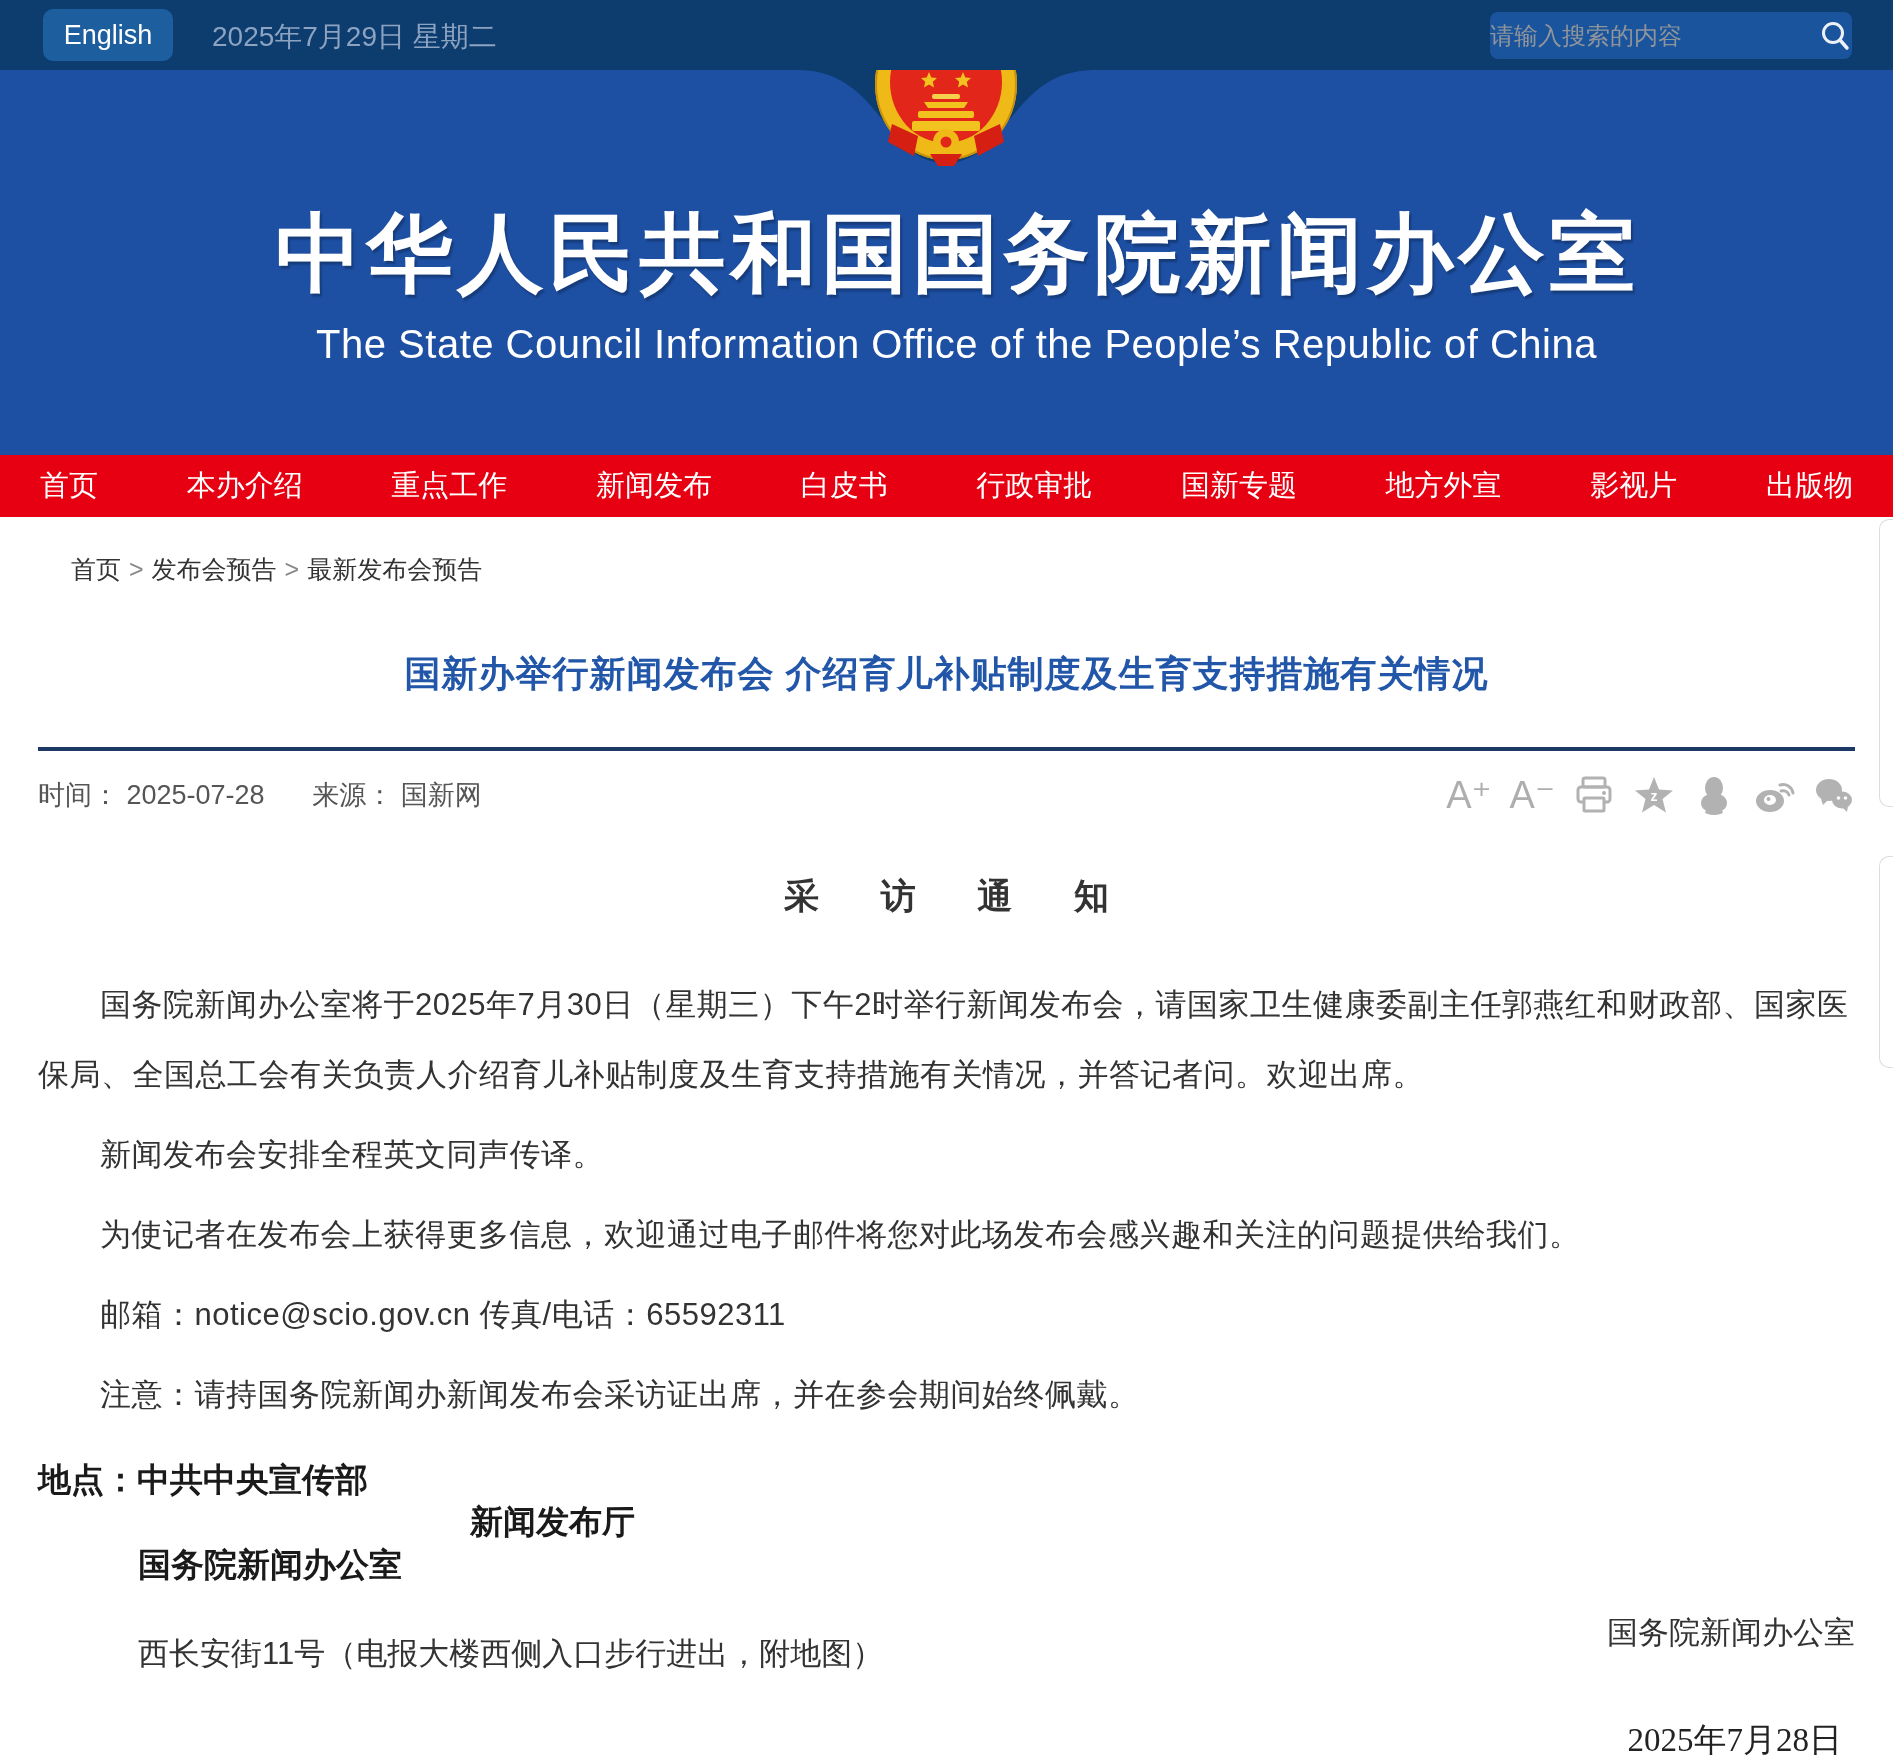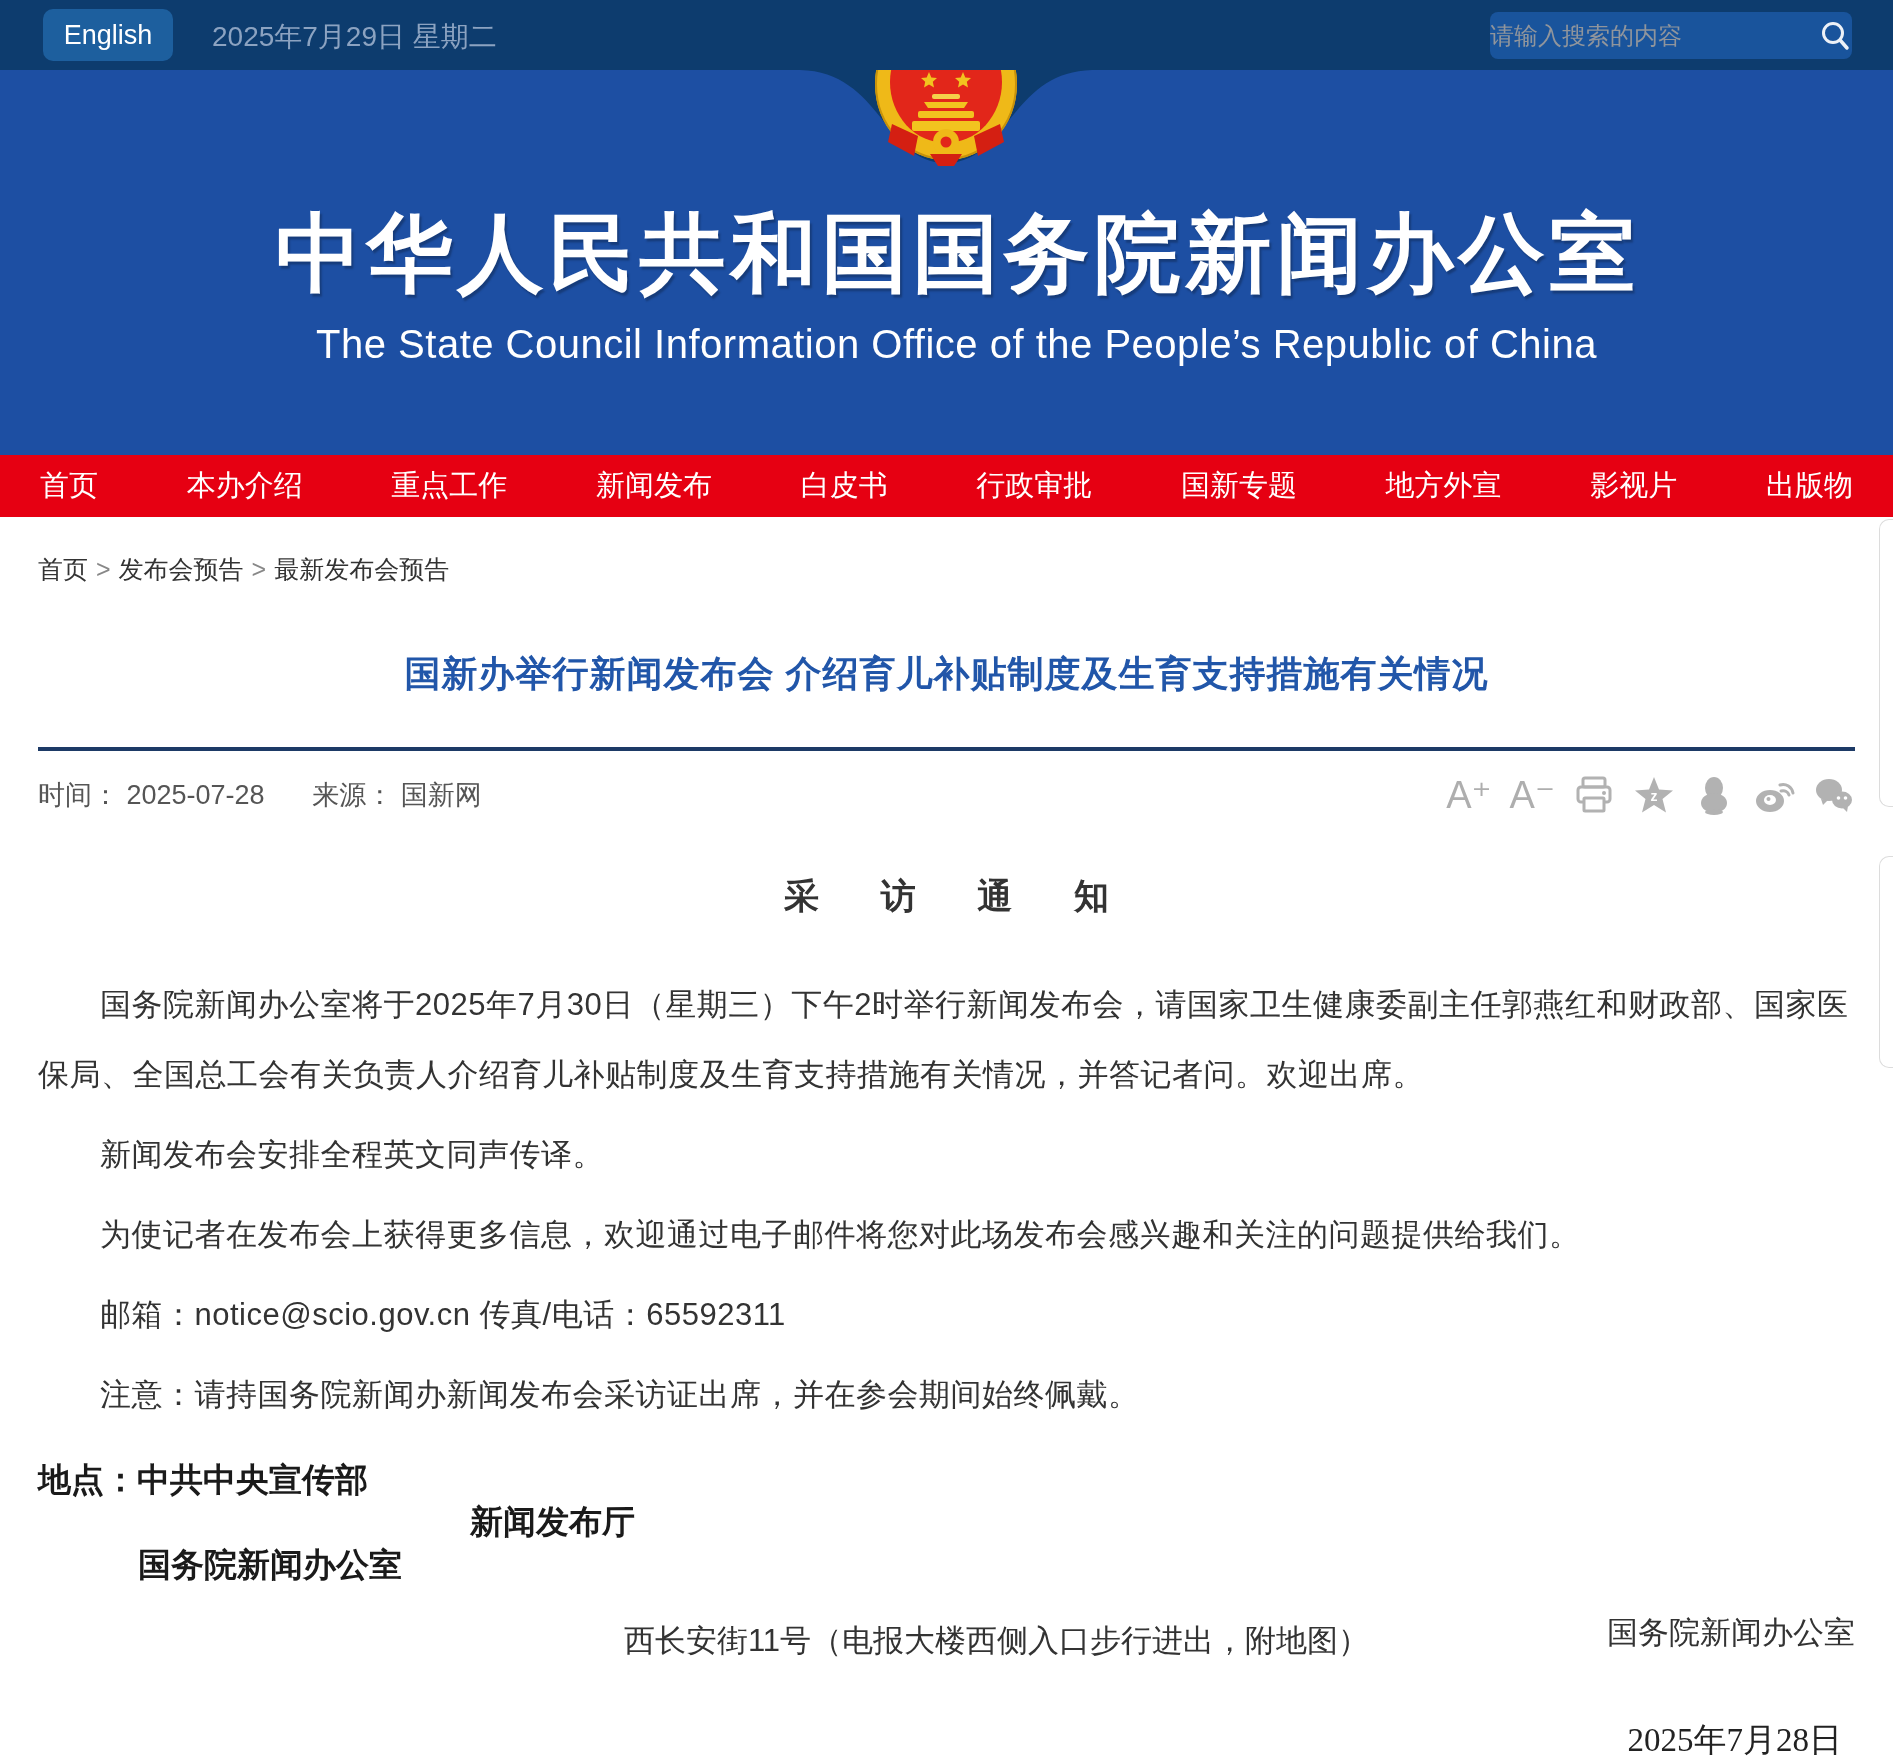--- a/index.html
+++ b/index.html
@@ -36,7 +36,7 @@
   .mainnav a { color:#fff; font-size:29px; text-decoration:none; font-weight:500; white-space:nowrap; }
 
   
-  .breadcrumb { padding:36px 0 0 38px; font-size:25px; color:#333; }
+  .breadcrumb { padding:36px 0 0 38px; font-size:25px; color:#333;margin-left:33px; }
   .breadcrumb .sep { color:#888; margin:0 8px; }
   .breadcrumb a { color:#333; text-decoration:none; }
 

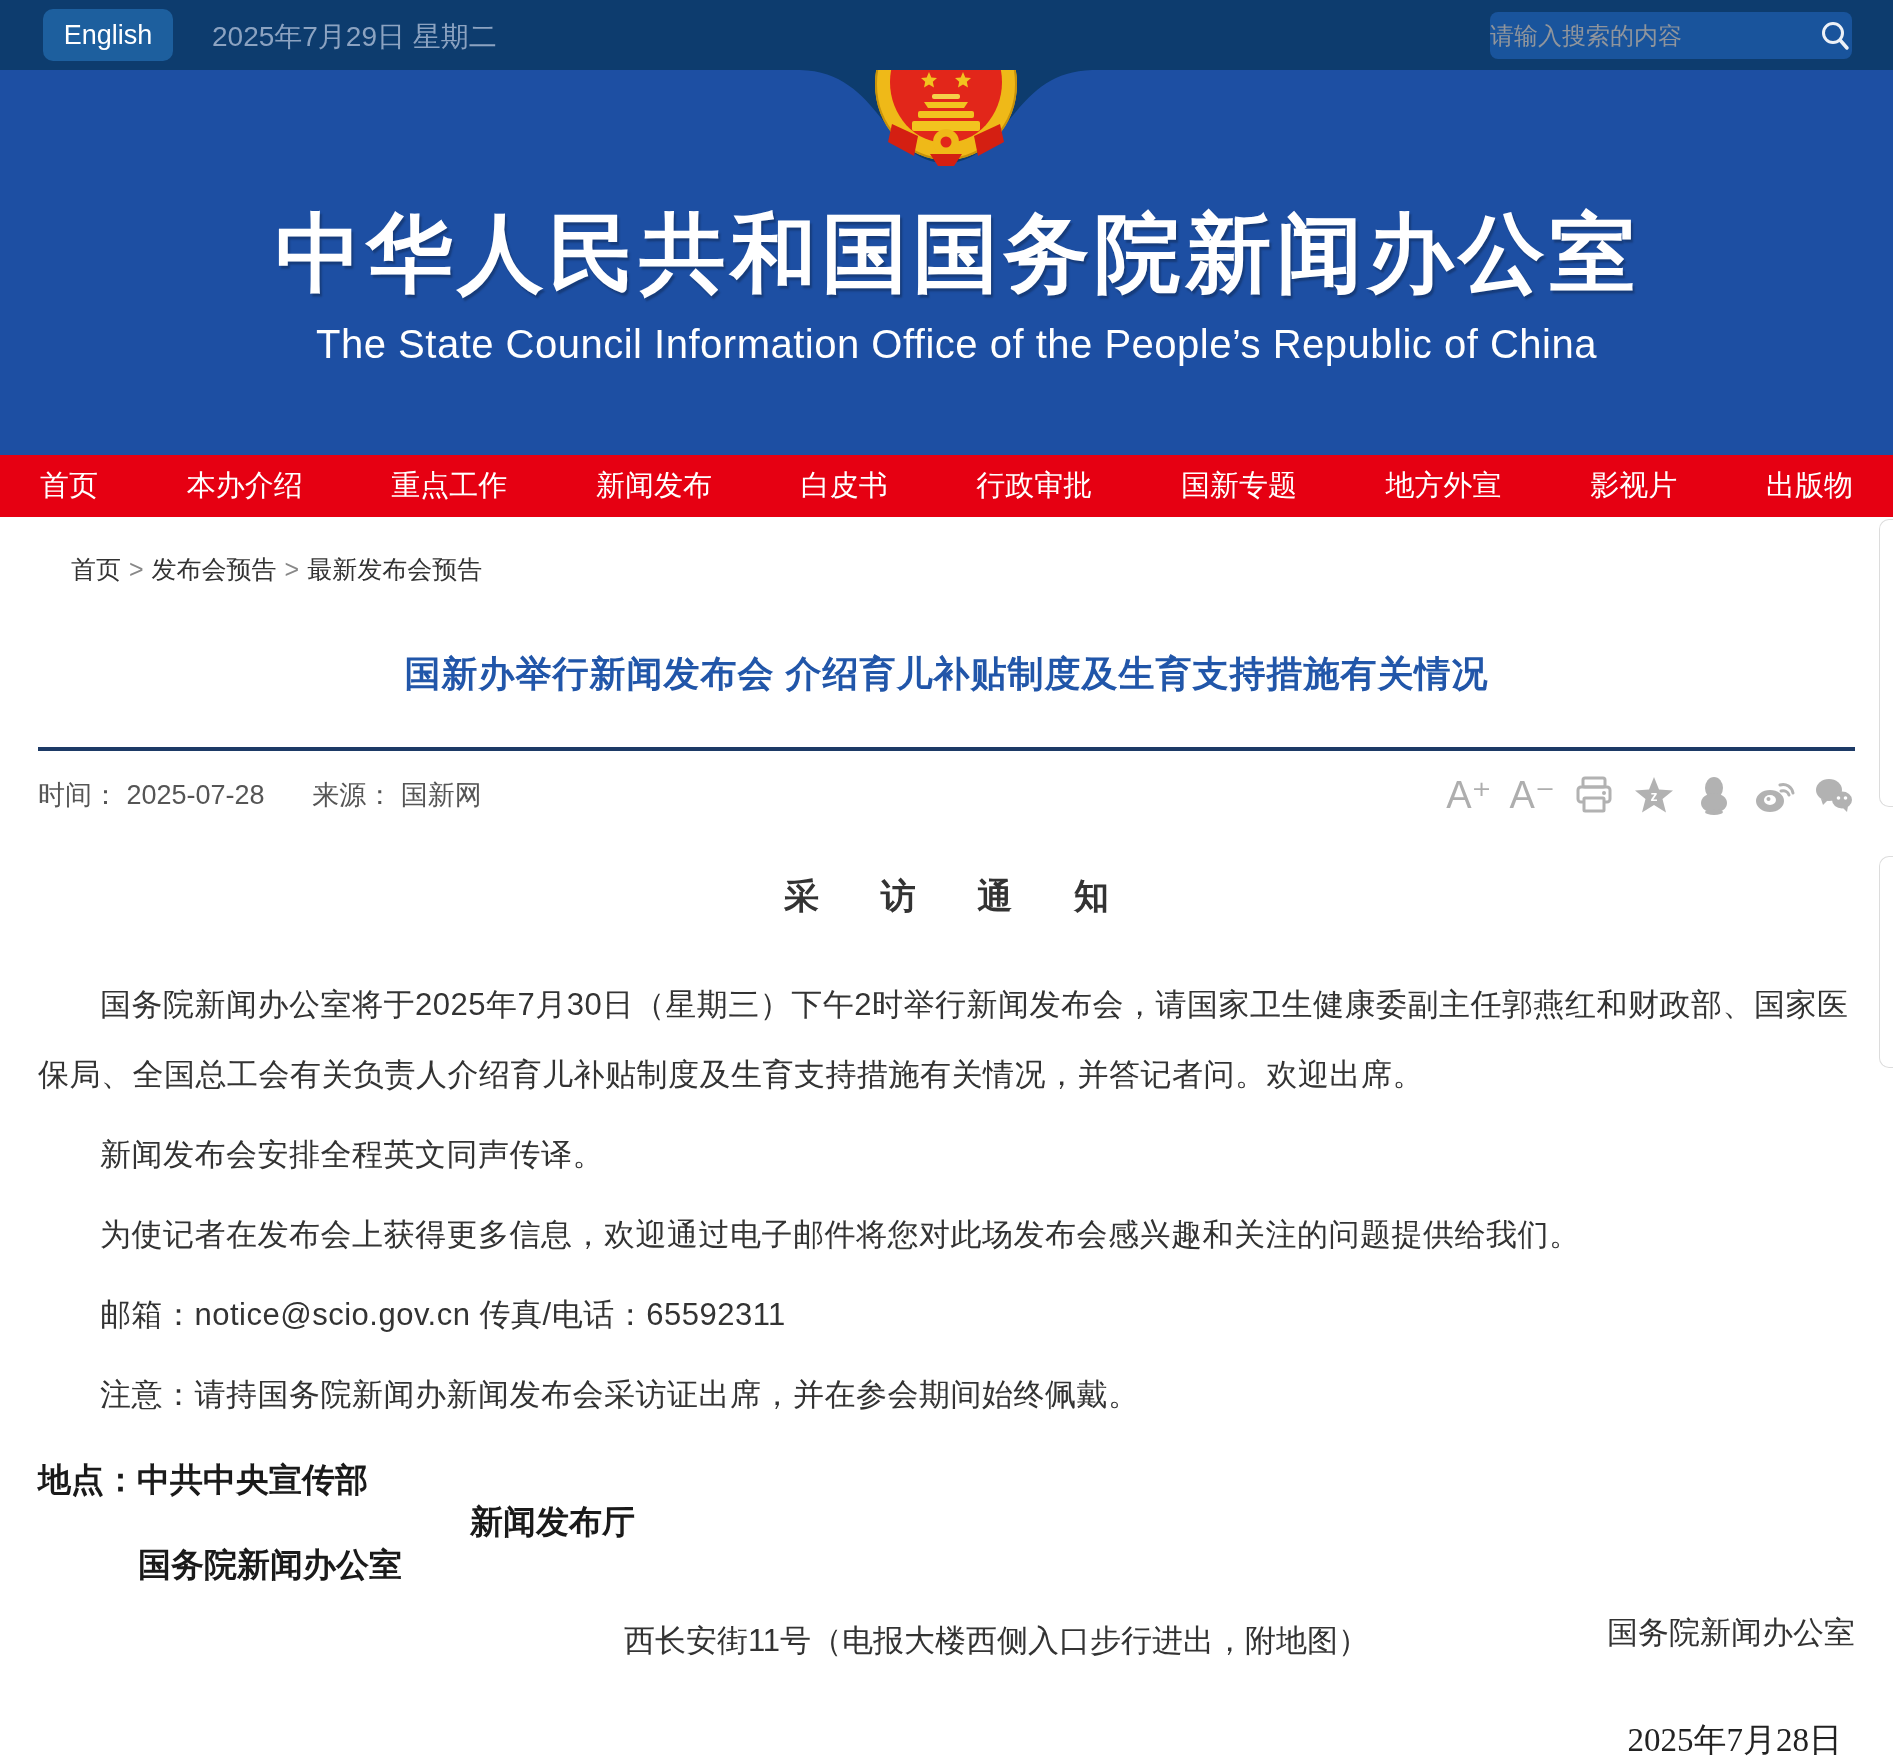--- a/index.html
+++ b/index.html
@@ -65,7 +65,7 @@
   .loc-line1 { line-height:52px; }
   .loc-line2 { line-height:52px; margin-left:100px; margin-top:33px; }
   .loc-hall { position:absolute; left:432px; top:46px; font-weight:bold; }
-  .loc-address { margin-top:29px; margin-left:100px; font-size:31px; color:#333; font-weight:normal;text-align:center; }
+  .loc-address { margin-top:42px; margin-left:100px; font-size:31px; color:#333; font-weight:normal; }
 
   
   .sign-org { position:absolute; top:1612px; right:38px; font-size:31px; color:#333; }

